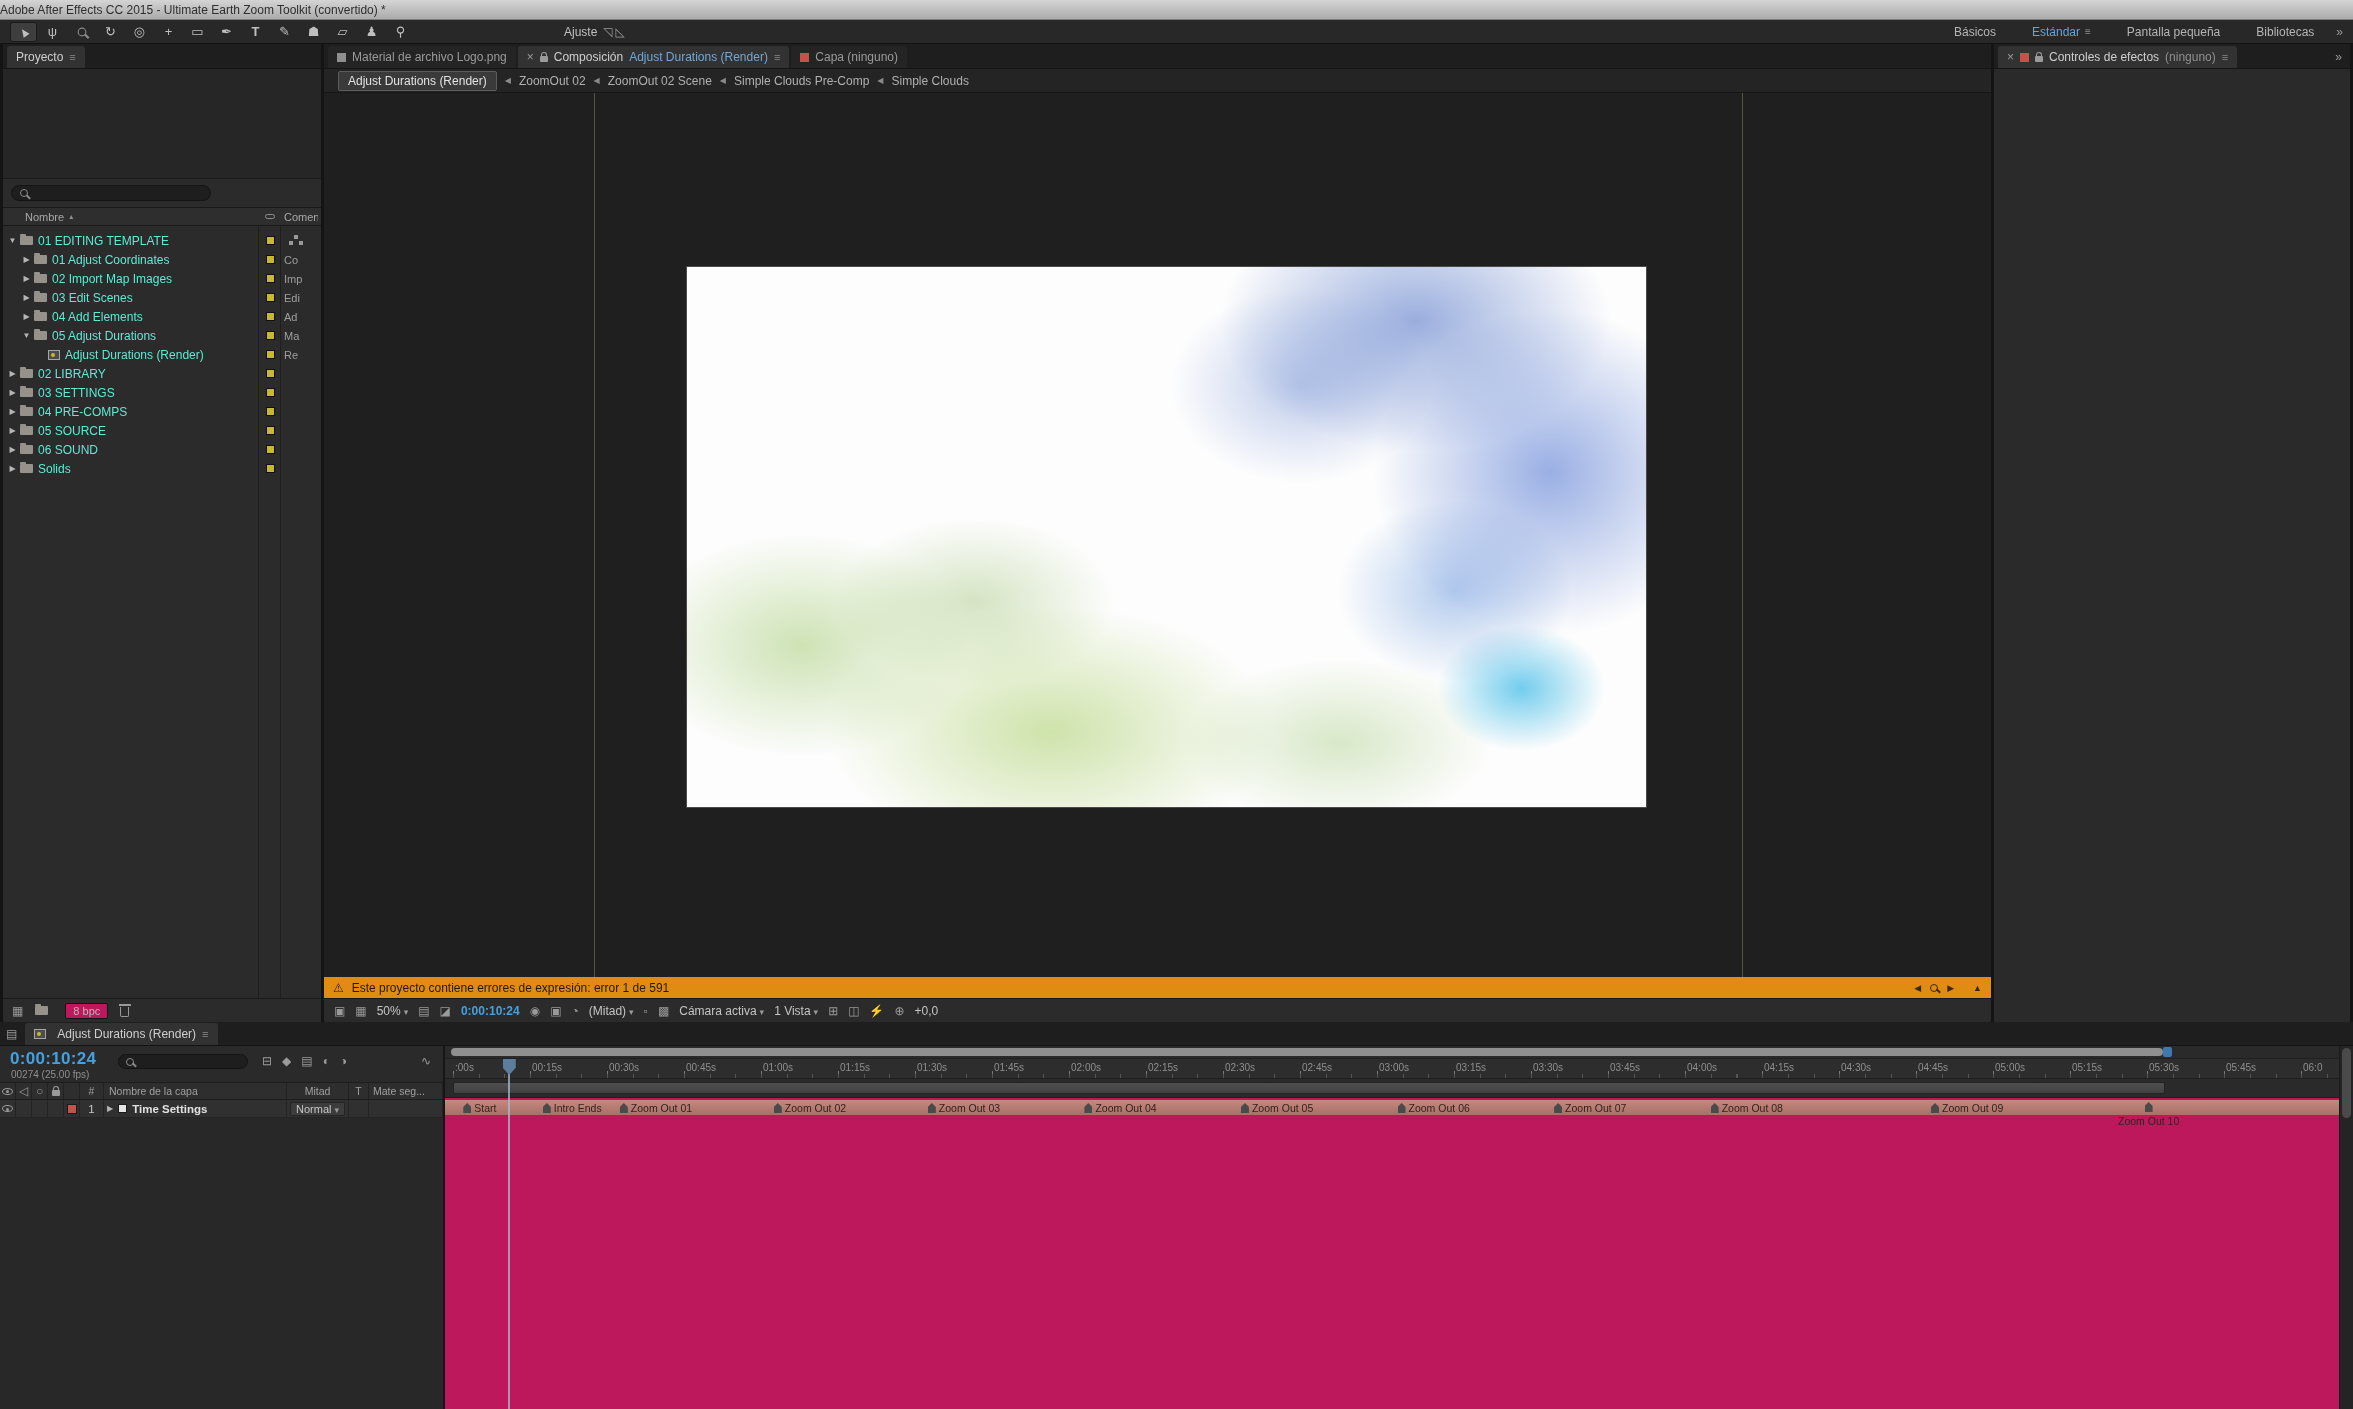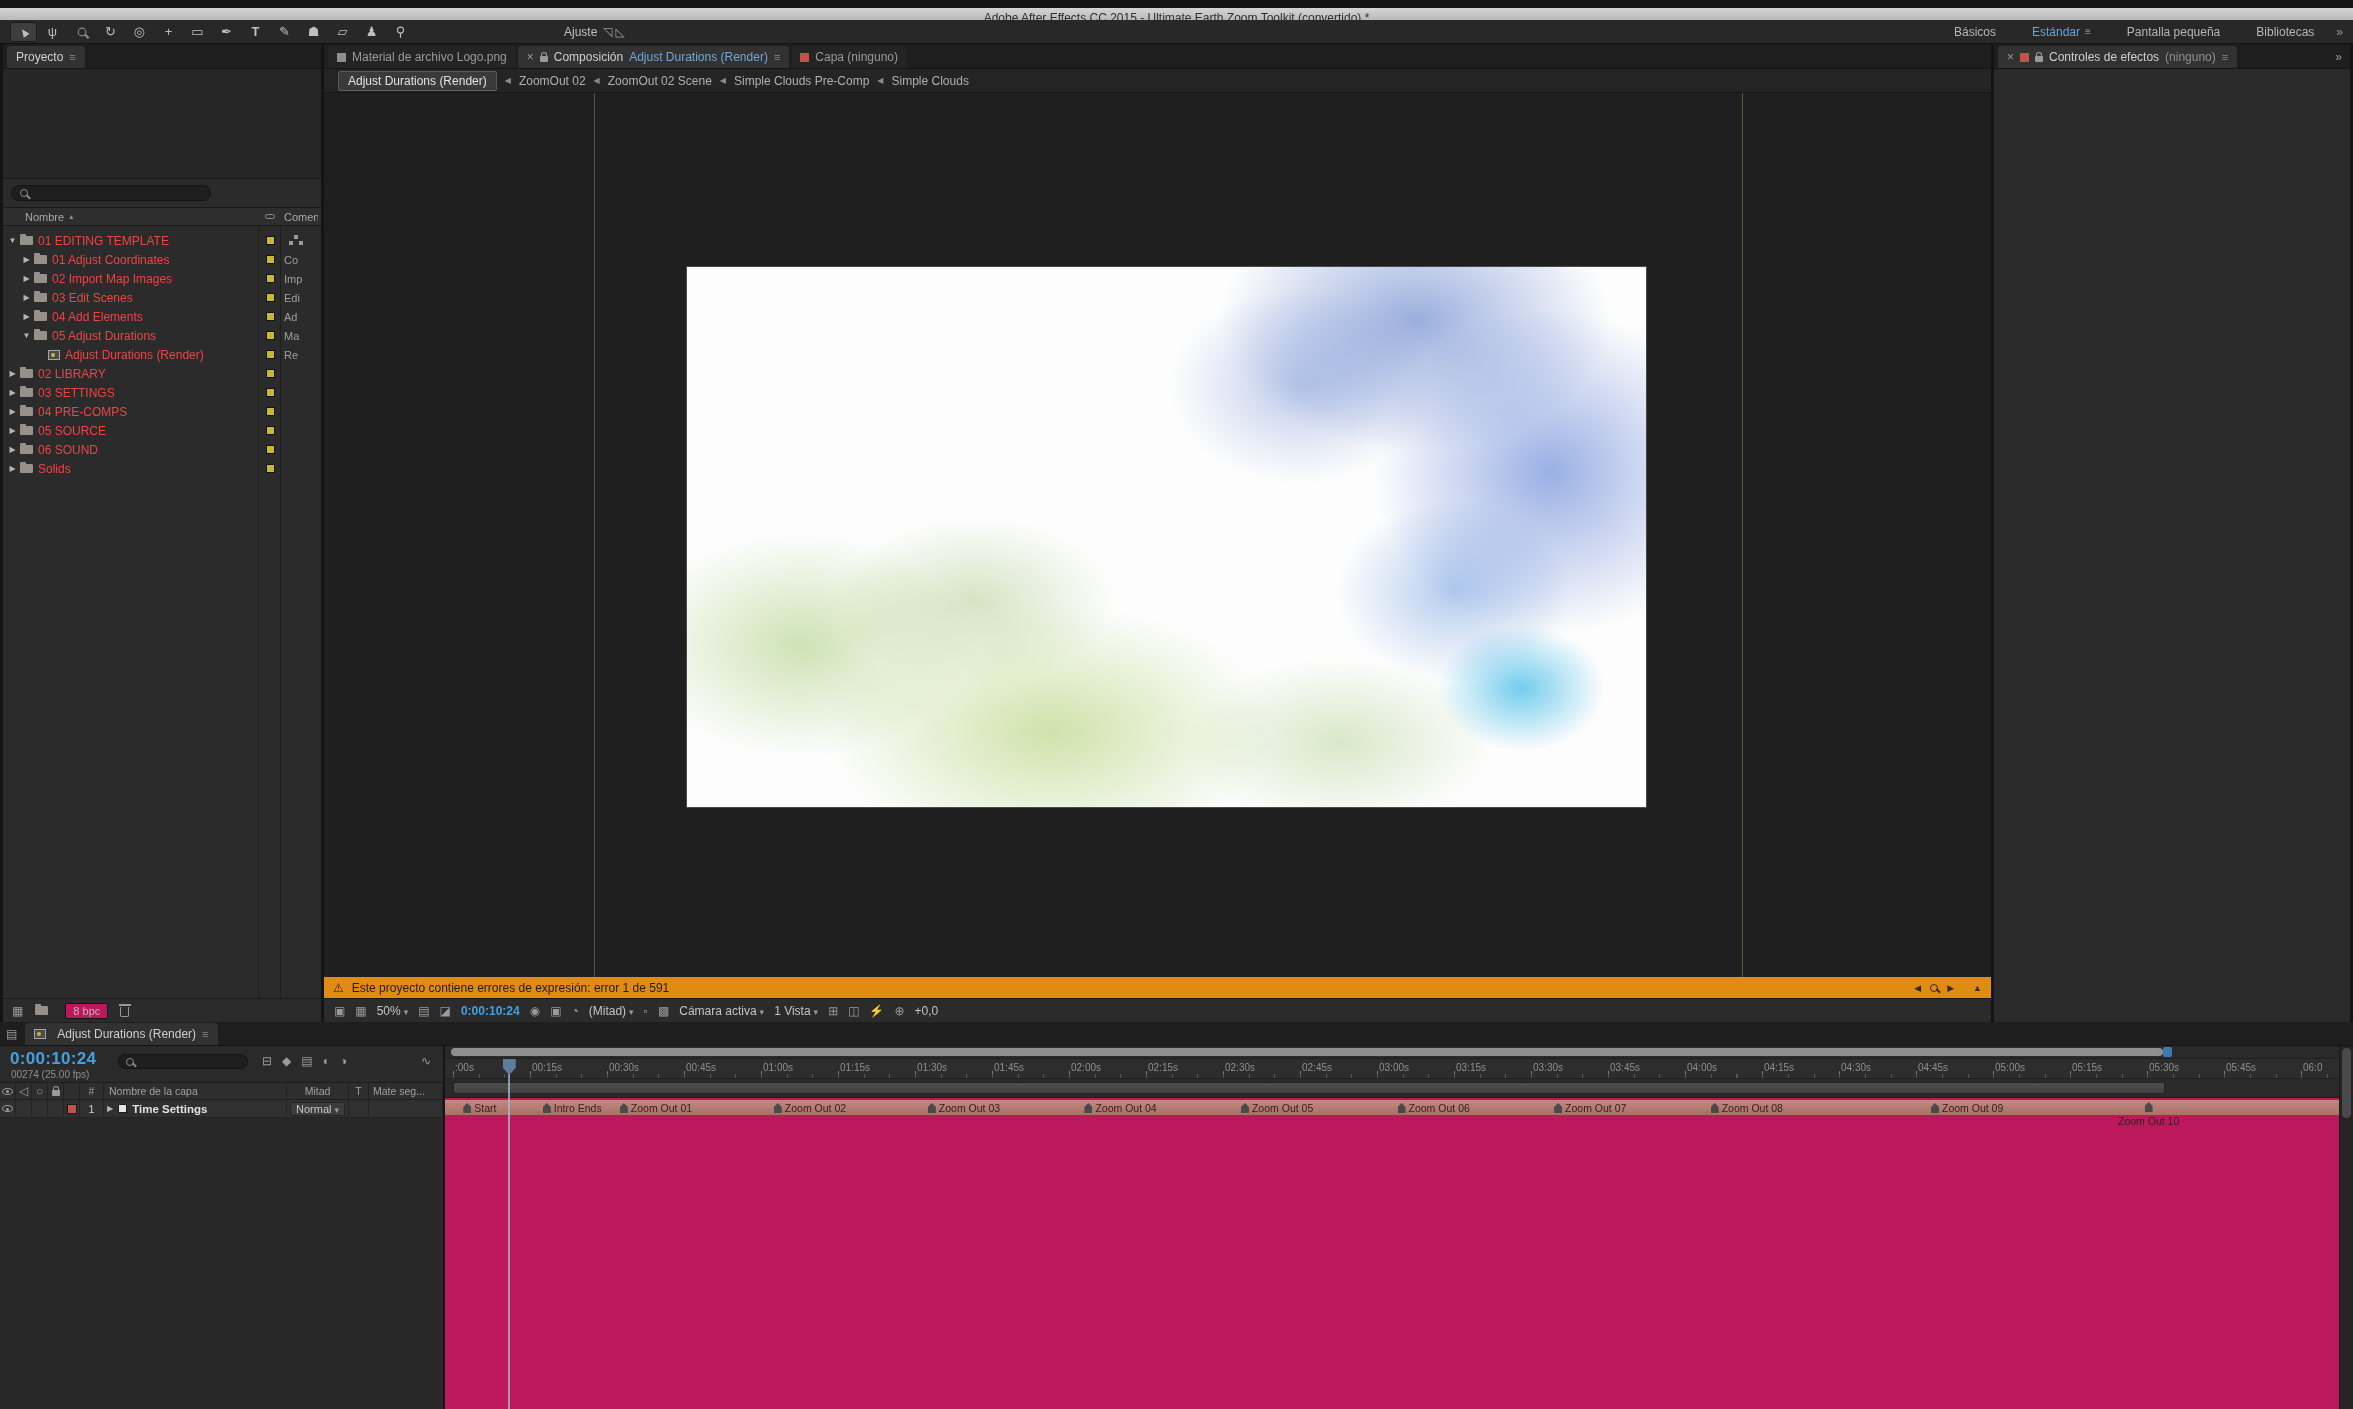--- a/index.html
+++ b/index.html
@@ -8,9 +8,9 @@
   body{position:relative}
 
   
-  .titlebar{position:absolute;left:0;top:8px;width:100%;height:20px;
+  .titlebar{position:absolute;left:0;top:0;width:100%;height:20px;
     background:linear-gradient(#d4d4d4,#ababab);border-bottom:1px solid #7c7c7c;
-    display:flex;align-items:center;justify-content:center}
+    display:flex;align-items:center;justify-content:flex-start}
   .titlebar span{font-size:12px;color:#2e2e2e}
 
   

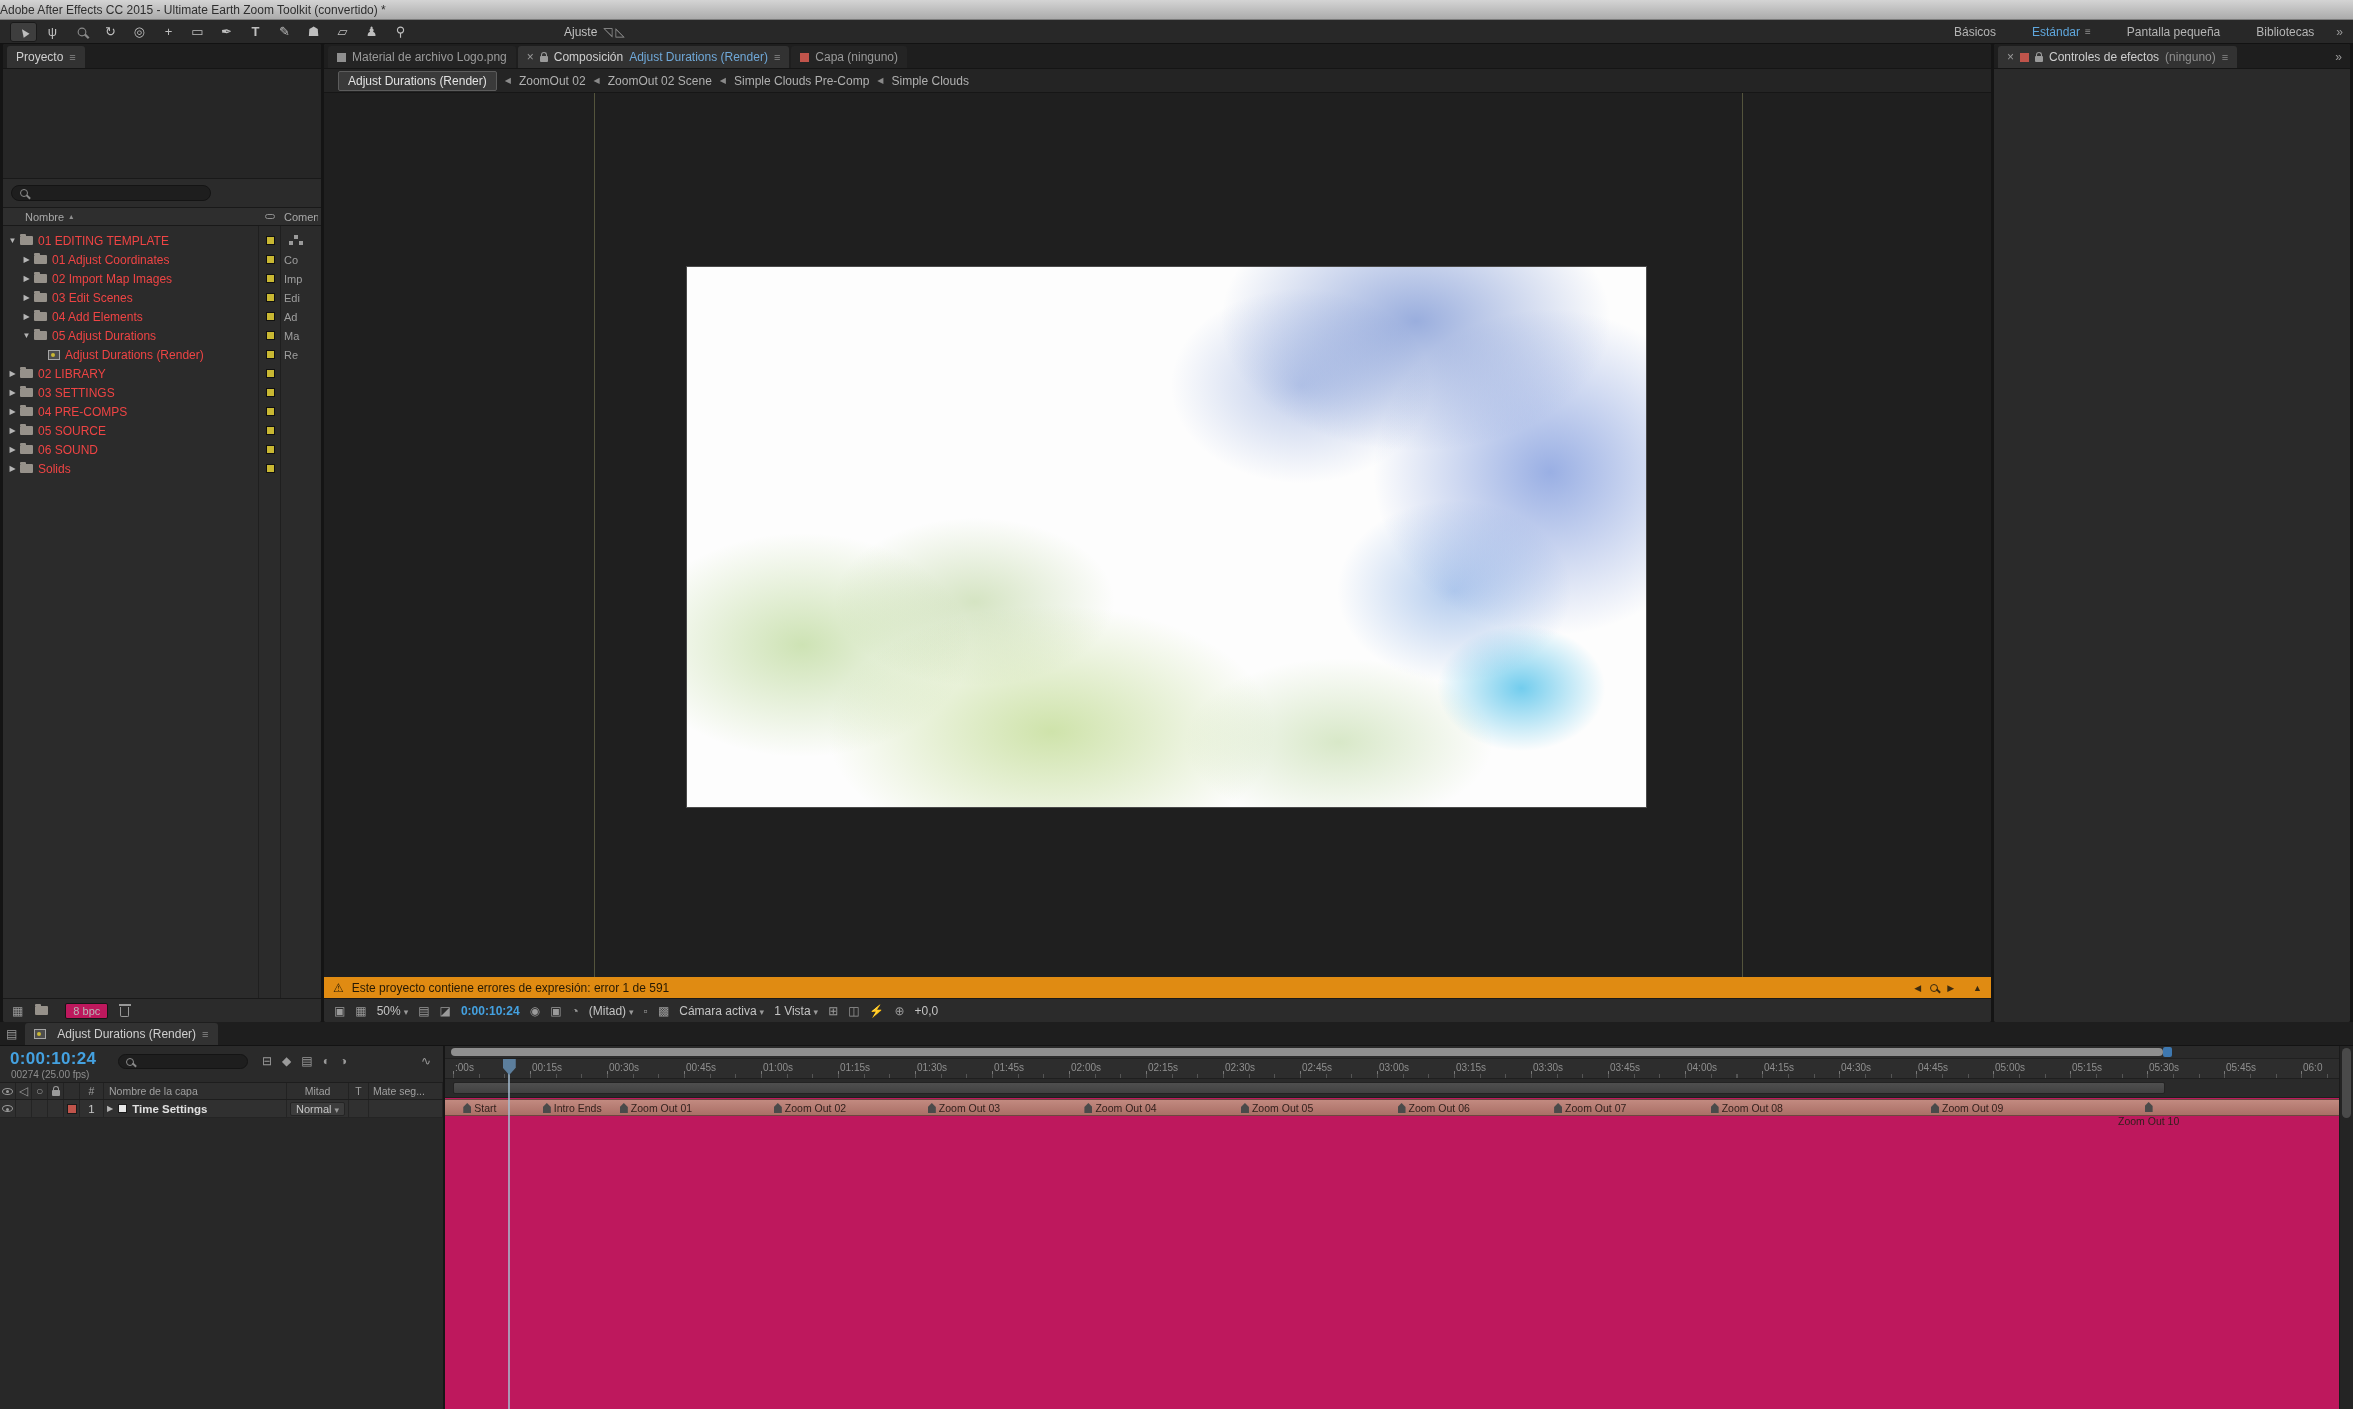--- a/index.html
+++ b/index.html
@@ -66,7 +66,7 @@
   .ptree::after{content:"";position:absolute;top:0;bottom:0;right:62px;width:1px;background:#1f1f1f}
   .prow{height:19px;display:flex;align-items:center;position:relative;padding-right:66px;cursor:default}
   .twist{width:11px;font-size:8px;color:#b5b5b5;text-align:center;flex:0 0 auto;margin-right:2px}
-  .plabel{color:#ef4444;white-space:nowrap;overflow:hidden}
+  .plabel{color:#5eead4;white-space:nowrap;overflow:hidden}
   .pswatch{position:absolute;right:46px;width:9px;height:9px;background:#c9b833;border:1px solid #111}
   .pcomment{position:absolute;right:3px;width:34px;color:#9f9f9f;font-size:11px;overflow:hidden;white-space:nowrap}
   .pfooter{height:24px;background:#2b2b2b;border-top:1px solid #191919;display:flex;align-items:center;gap:12px;padding:0 9px;flex:0 0 auto}

